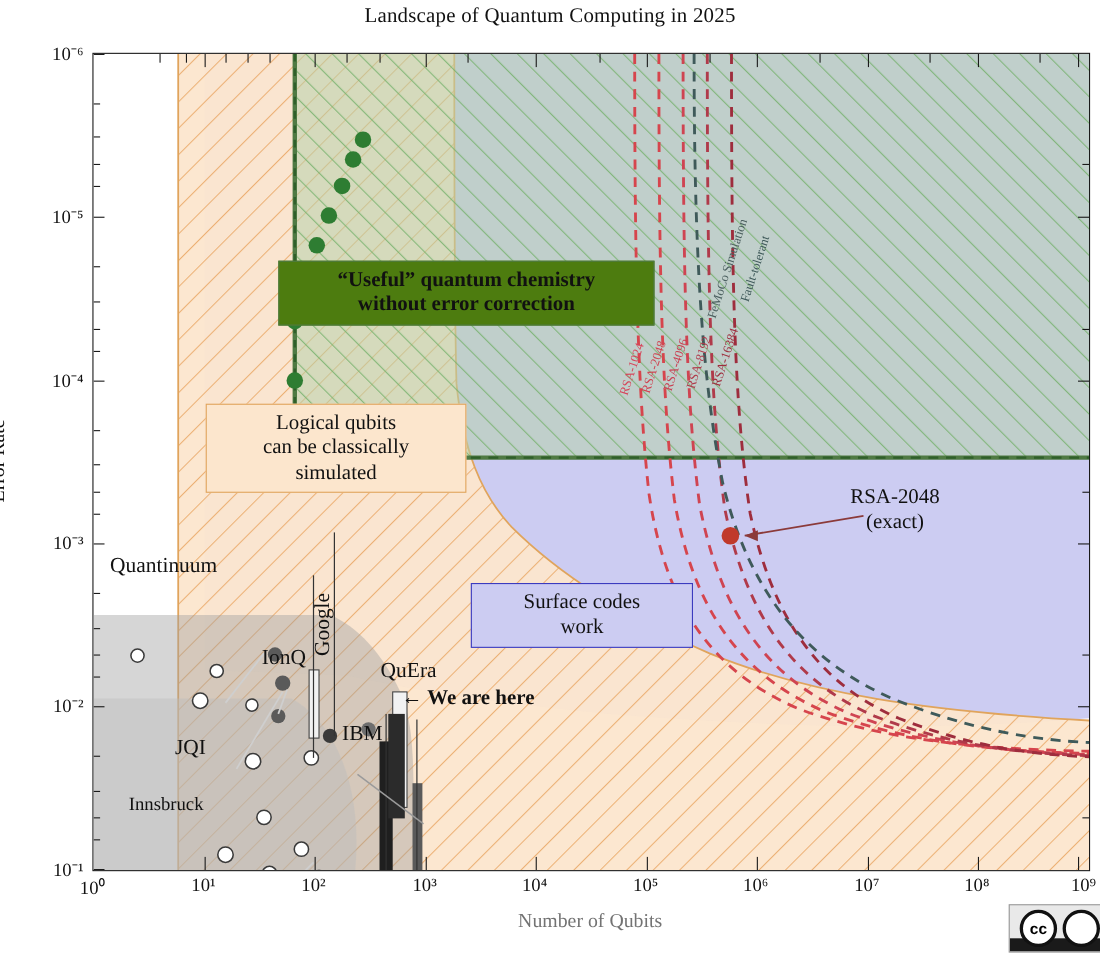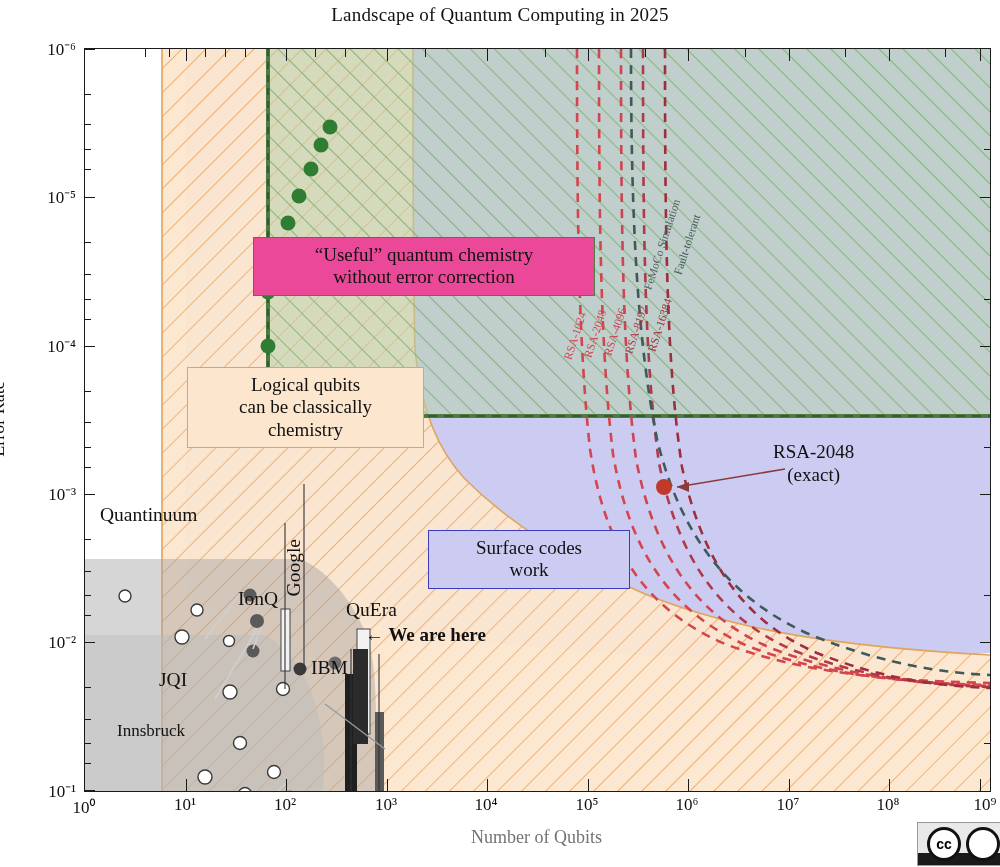--- a/index.html
+++ b/index.html
@@ -33,7 +33,7 @@
   
   .abox{position:absolute;padding:6px 10px;font-size:19px;line-height:1.18;
         text-align:center;color:#111;white-space:pre-line;}
-  .abox.green{background:#ec4899;border:1.1px solid #4f7a43;}
+  .abox.green{background:#4d7c0f;border:1.1px solid #4f7a43;font-weight:bold;}
   .abox.peach{background:#fce6cd;border:1.1px solid #e0a45c;}
   .abox.red{background:#f4867c;border:1.1px solid #b3322a;}
   .abox.blue{background:#ccccf2;border:1.3px solid #3b3bbf;}

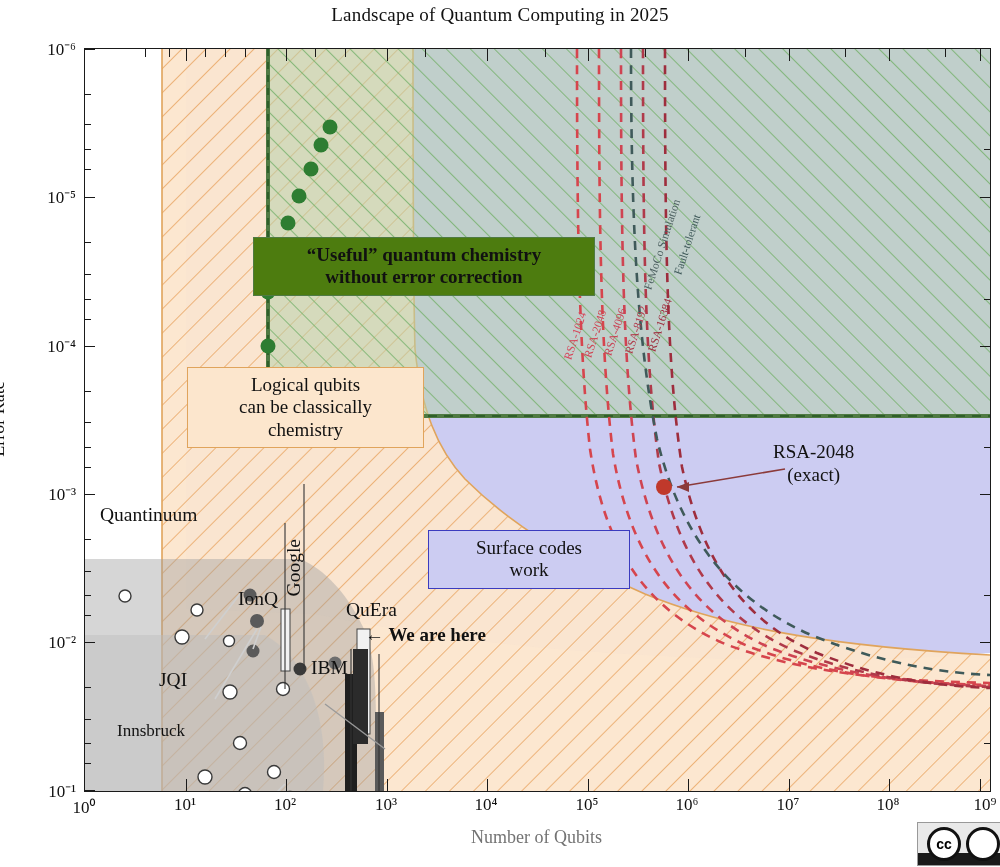--- a/index.html
+++ b/index.html
@@ -323,7 +323,7 @@
 
     <div class="abox peach" style="left:102px;top:318px;width:215px;">Logical qubits
 can be classically
-chemistry</div>
+simulated</div>
 
 
     <div class="abox blue" style="left:343px;top:481px;width:180px;">Surface codes

